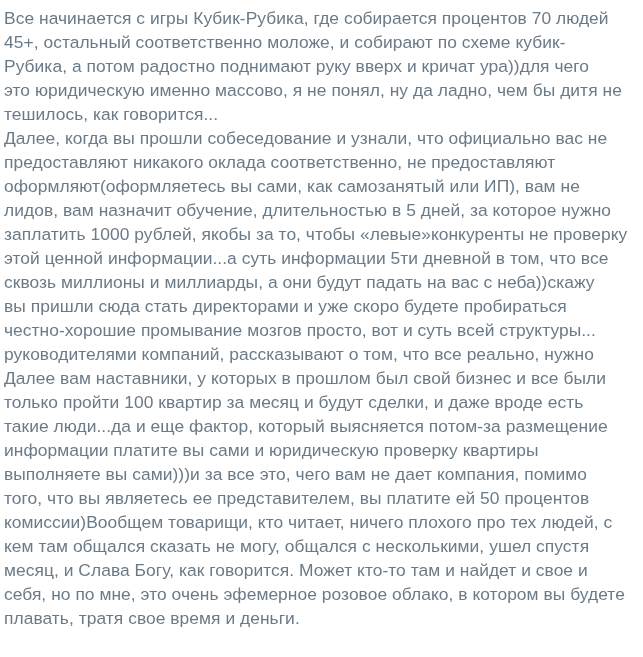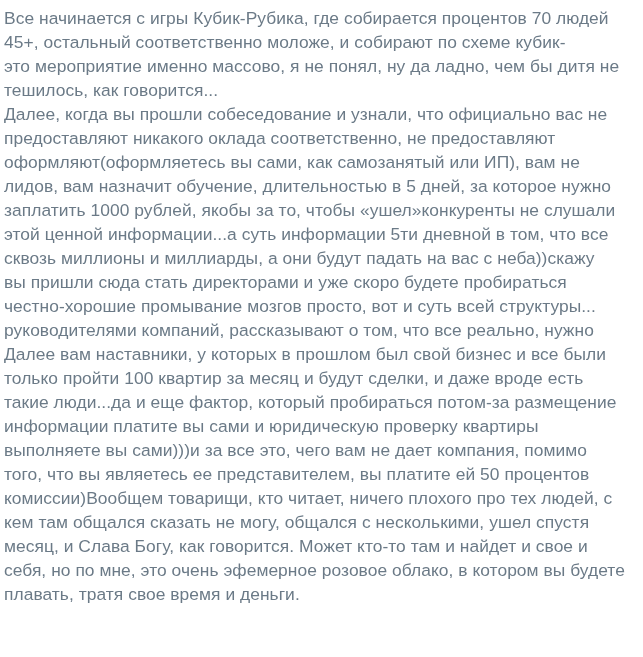--- a/index.html
+++ b/index.html
@@ -35,6 +35,7 @@
 <div class="review-text">
   <div class="text-line">Все начинается с игры Кубик-Рубика, где собирается процентов 70 людей</div>
   <div class="text-line">45+, остальный соответственно моложе, и собирают по схеме кубик-</div>
+  <div class="text-line">Рубика, а потом радостно поднимают руку вверх и кричат ура))для чего</div>
   <div class="text-line">это мероприятие именно массово, я не понял, ну да ладно, чем бы дитя не</div>
   <div class="text-line">тешилось, как говорится...</div>
   <div class="text-line">Далее, когда вы прошли собеседование и узнали, что официально вас не</div>

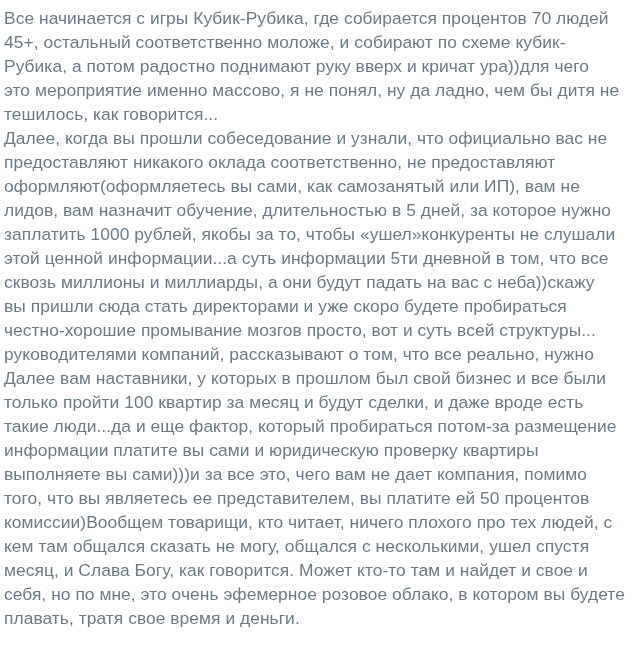--- a/index.html
+++ b/index.html
@@ -36,7 +36,7 @@
   <div class="text-line">Все начинается с игры Кубик-Рубика, где собирается процентов 70 людей</div>
   <div class="text-line">45+, остальный соответственно моложе, и собирают по схеме кубик-</div>
   <div class="text-line">Рубика, а потом радостно поднимают руку вверх и кричат ура))для чего</div>
-  <div class="text-line">это мероприятие именно массово, я не понял, ну да ладно, чем бы дитя не</div>
+  <div class="text-line">это юридическую именно массово, я не понял, ну да ладно, чем бы дитя не</div>
   <div class="text-line">тешилось, как говорится...</div>
   <div class="text-line">Далее, когда вы прошли собеседование и узнали, что официально вас не</div>
   <div class="text-line">предоставляют никакого оклада соответственно, не предоставляют</div>

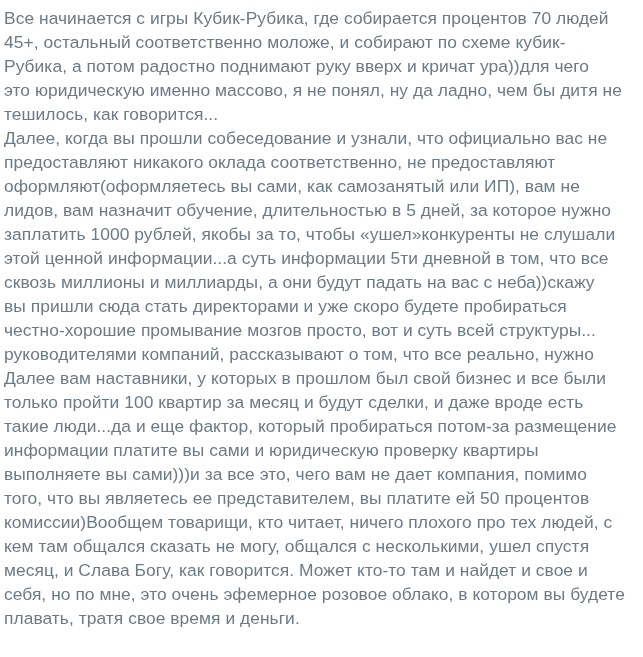--- a/index.html
+++ b/index.html
@@ -42,7 +42,7 @@
   <div class="text-line">предоставляют никакого оклада соответственно, не предоставляют</div>
   <div class="text-line">оформляют(оформляетесь вы сами, как самозанятый или ИП), вам не</div>
   <div class="text-line">лидов, вам назначит обучение, длительностью в 5 дней, за которое нужно</div>
-  <div class="text-line">заплатить 1000 рублей, якобы за то, чтобы «ушел»конкуренты не слушали</div>
+  <div class="text-line">заплатить 1000 рублей, якобы за то, чтобы «левые»конкуренты не проверку</div>
   <div class="text-line">этой ценной информации...а суть информации 5ти дневной в том, что все</div>
   <div class="text-line">сквозь миллионы и миллиарды, а они будут падать на вас с неба))скажу</div>
   <div class="text-line">вы пришли сюда стать директорами и уже скоро будете пробираться</div>

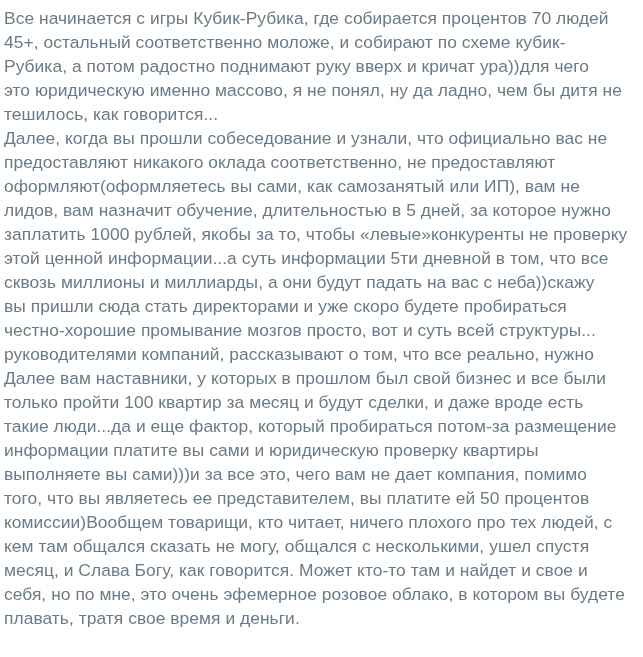--- a/index.html
+++ b/index.html
@@ -50,7 +50,7 @@
   <div class="text-line">руководителями компаний, рассказывают о том, что все реально, нужно</div>
   <div class="text-line">Далее вам наставники, у которых в прошлом был свой бизнес и все были</div>
   <div class="text-line">только пройти 100 квартир за месяц и будут сделки, и даже вроде есть</div>
-  <div class="text-line">такие люди...да и еще фактор, который пробираться потом-за размещение</div>
+  <div class="text-line">такие люди...да и еще фактор, который выясняется потом-за размещение</div>
   <div class="text-line">информации платите вы сами и юридическую проверку квартиры</div>
   <div class="text-line">выполняете вы сами)))и за все это, чего вам не дает компания, помимо</div>
   <div class="text-line">того, что вы являетесь ее представителем, вы платите ей 50 процентов</div>

